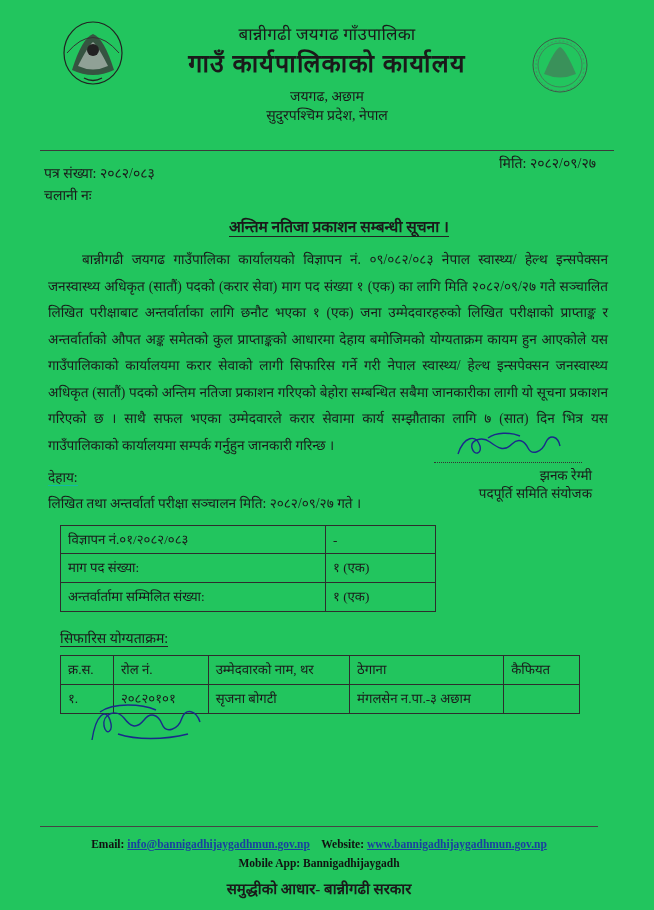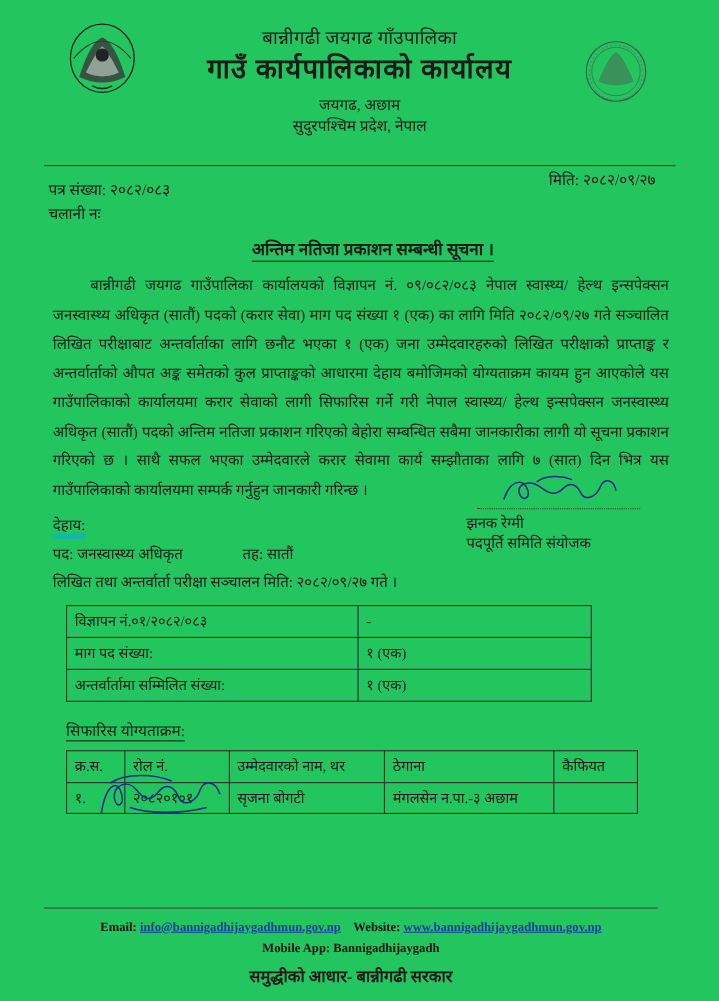--- a/index.html
+++ b/index.html
@@ -144,7 +144,7 @@
     margin-top: 6px;
   }
   .dehaya .u {
-    border-bottom: 5px solid #14b8a6;
+    border-bottom: 1px solid #14b8a6;
     font-weight: normal;
   }
 

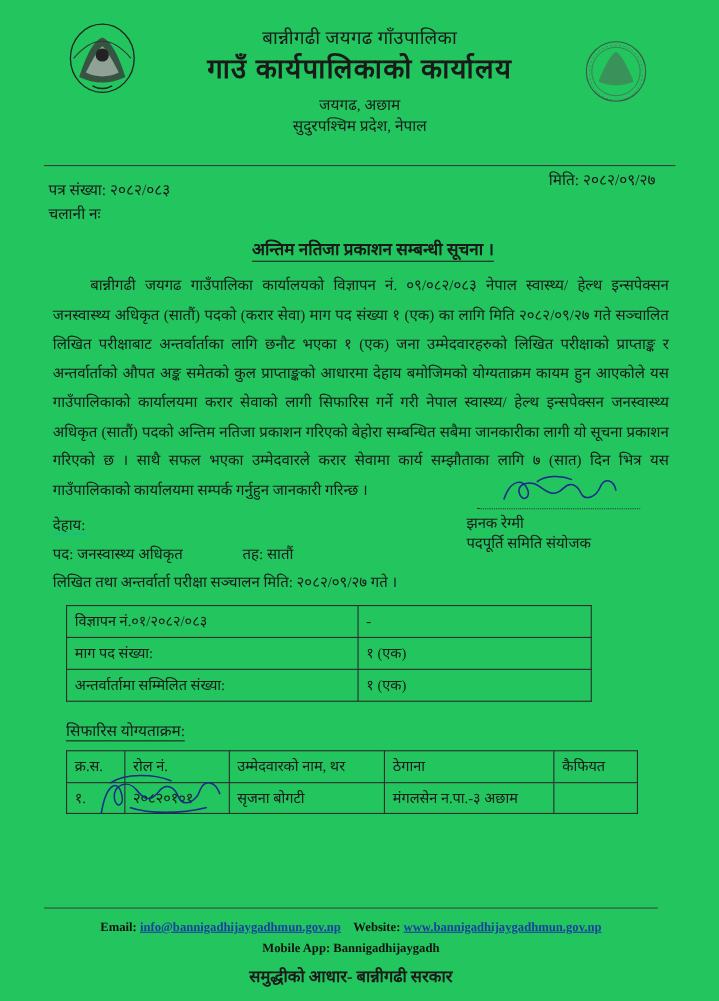--- a/index.html
+++ b/index.html
@@ -124,7 +124,7 @@
     right: 62px;
     top: 430px;
     width: 168px;
-    text-align: left;
+    text-align: right;
     font-size: 13.5px;
   }
   .sig-scribble {

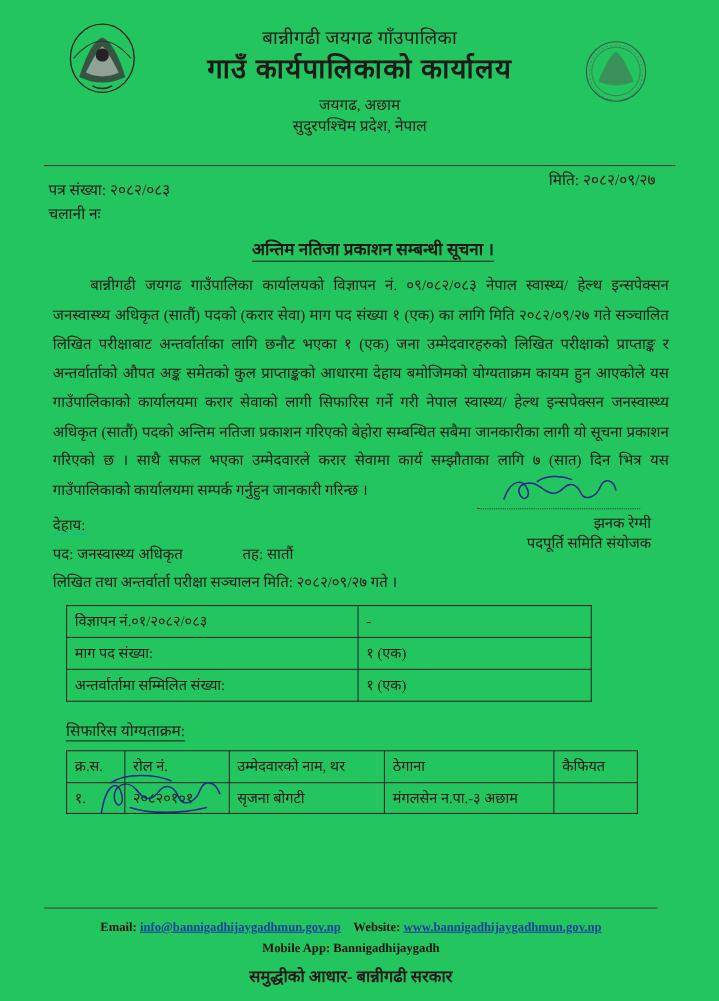--- a/index.html
+++ b/index.html
@@ -295,13 +295,6 @@
     <div>
       <span class="u">देहाय:</span>
     </div>
-    <div>
-      <span>पद:</span>
-      <span>जनस्वास्थ्य अधिकृत</span>
-      &nbsp;&nbsp;&nbsp;&nbsp;&nbsp;&nbsp;&nbsp;&nbsp;&nbsp;&nbsp;&nbsp;&nbsp;&nbsp;&nbsp;
-      <span>तह:</span>
-      <span>सातौं</span>
-    </div>
     <div>लिखित तथा अन्तर्वार्ता परीक्षा सञ्चालन मिति: २०८२/०९/२७ गते ।</div>
   </div>
 

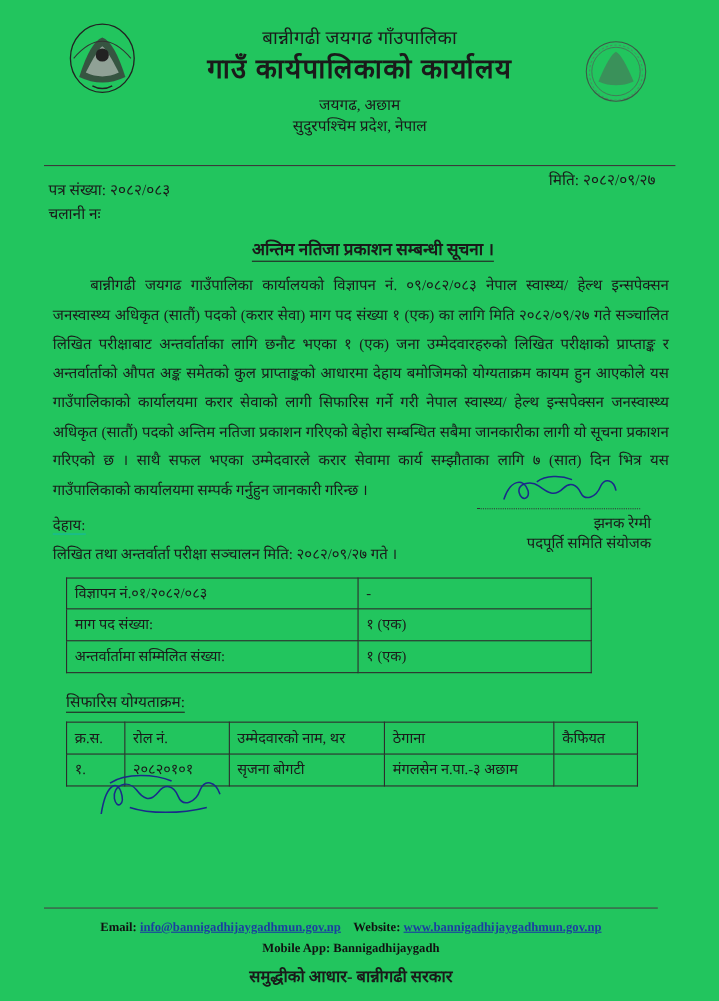--- a/index.html
+++ b/index.html
@@ -164,7 +164,7 @@
     font-weight: normal;
     line-height: 1.5;
   }
-  .t1 { width: 478px; }
+  .t1 { width: 376px; }
   .t1 td:first-child { width: 250px; }
 
   .sec-title {

